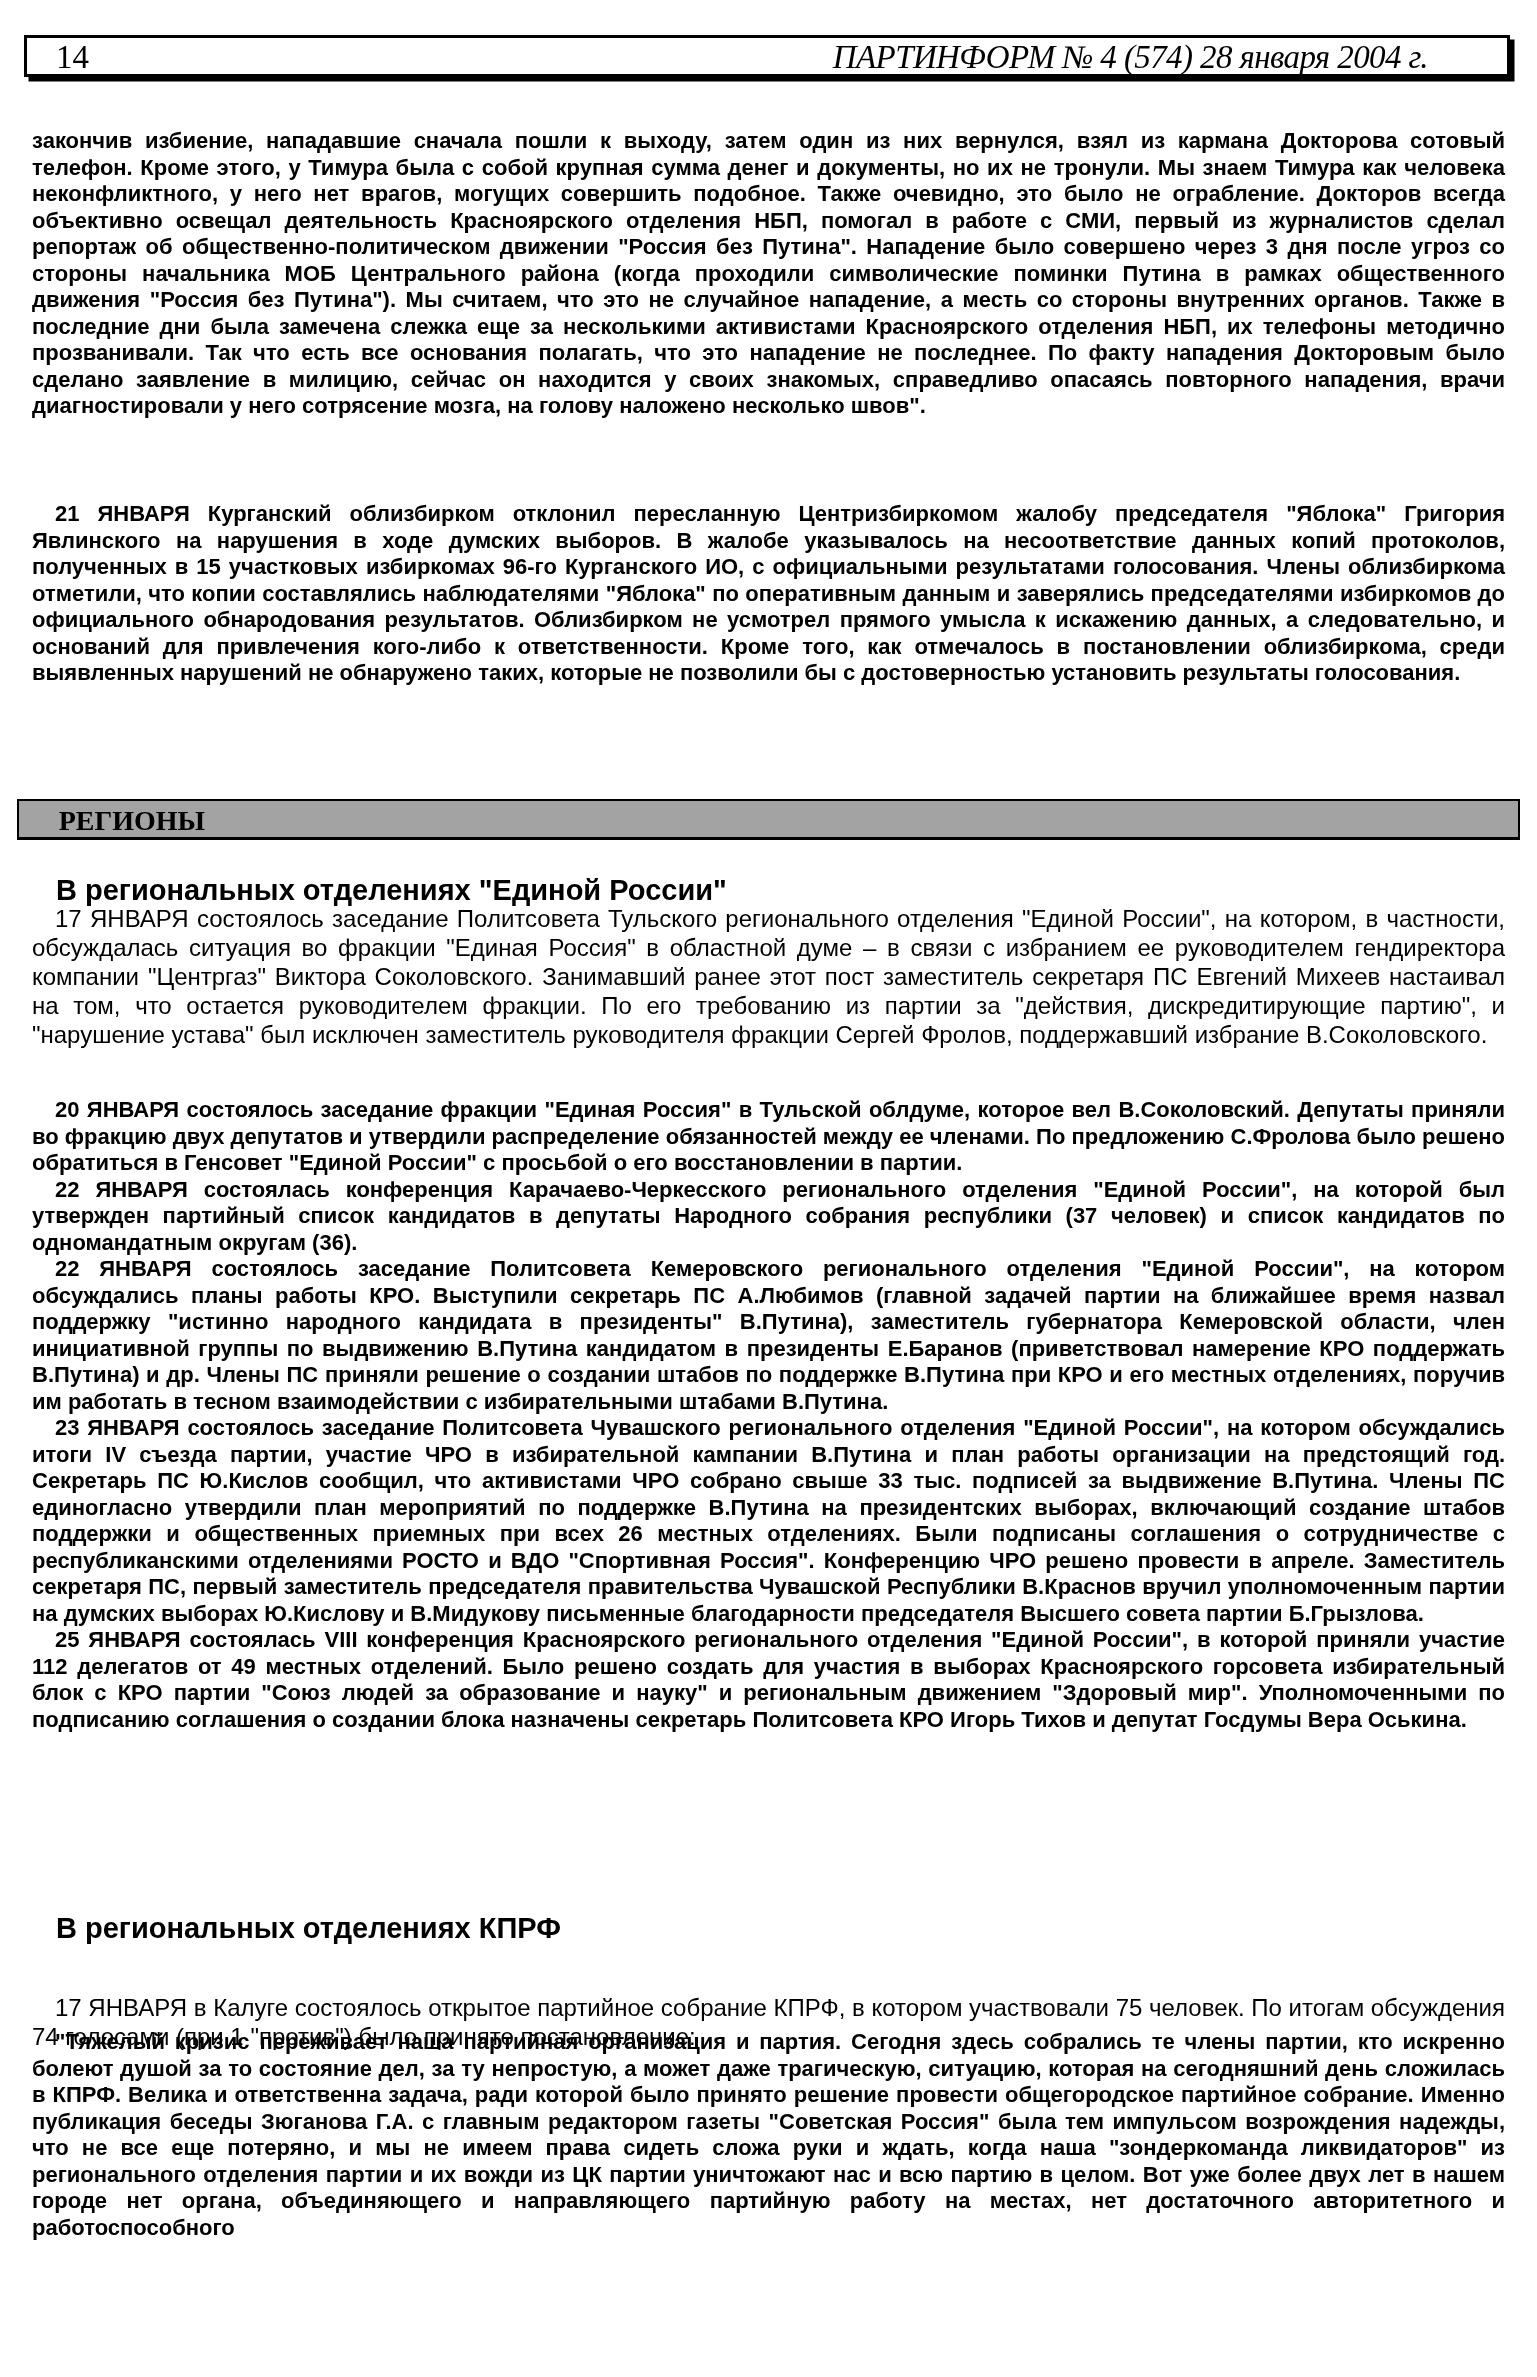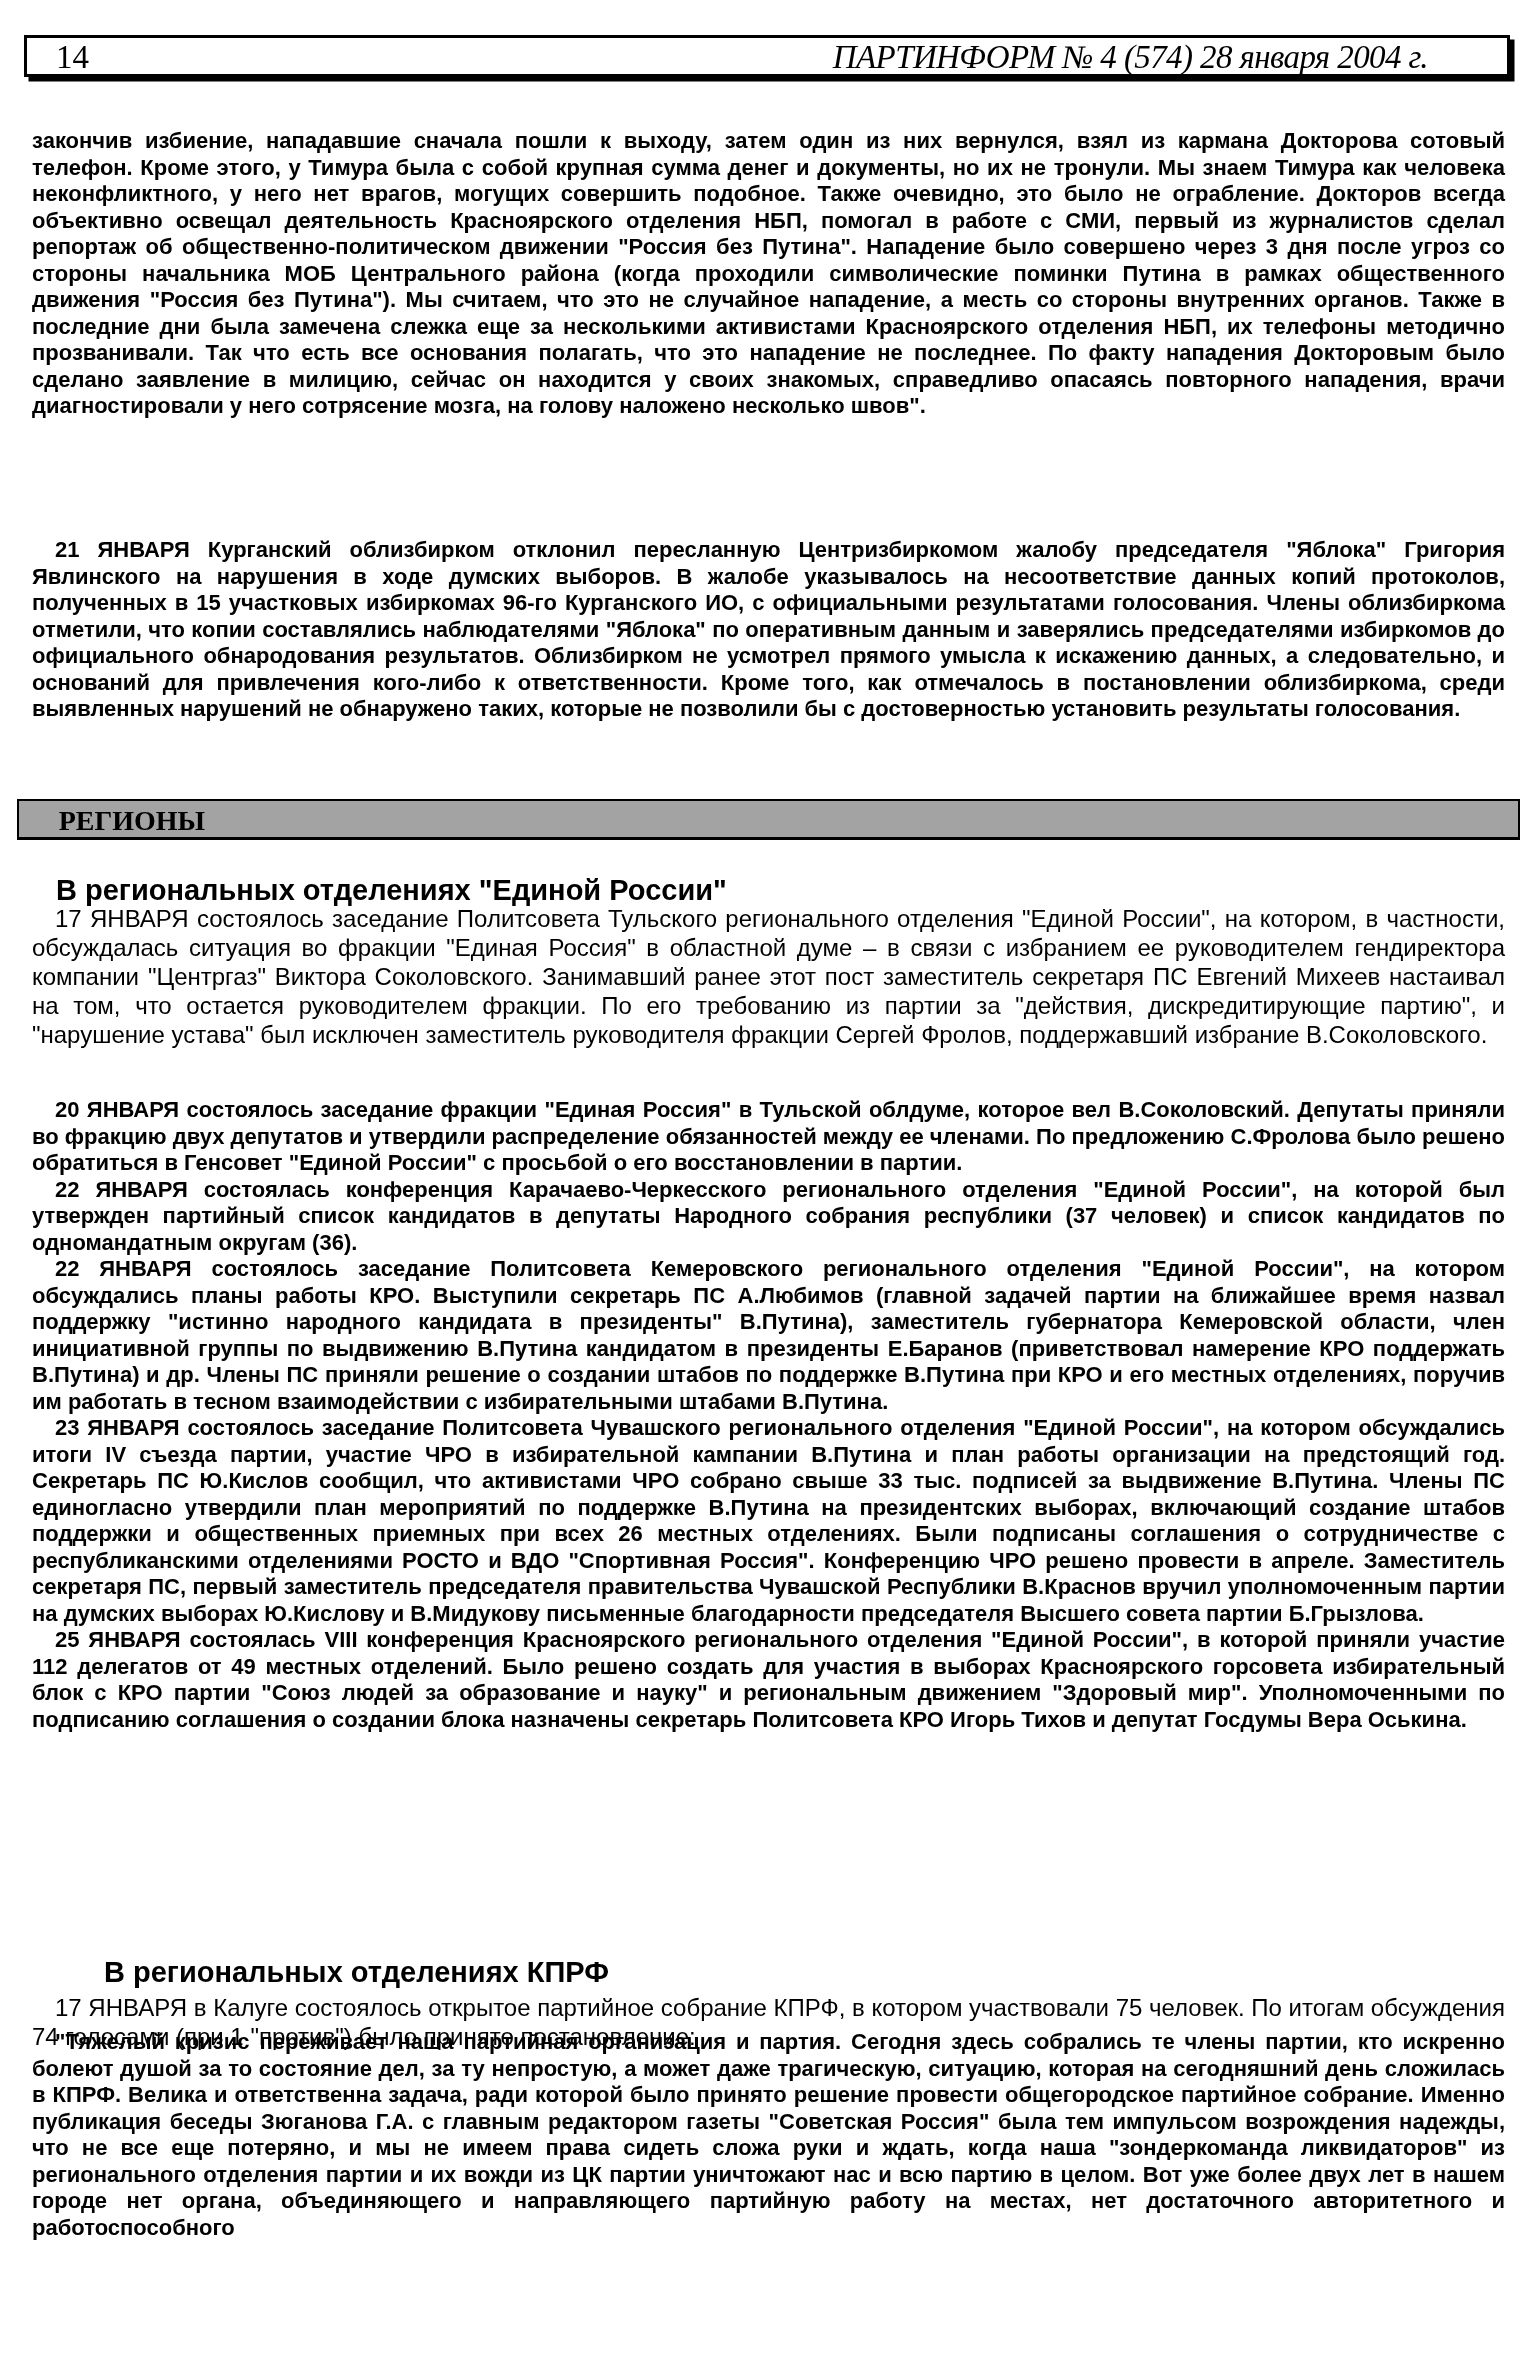--- a/index.html
+++ b/index.html
@@ -43,7 +43,7 @@
   <p class="p noind">закончив избиение, нападавшие сначала пошли к выходу, затем один из них вернулся, взял из кармана Докторова сотовый телефон. Кроме этого, у Тимура была с собой крупная сумма денег и документы, но их не тронули. Мы знаем Тимура как человека неконфликтного, у него нет врагов, могущих совершить подобное. Также очевидно, это было не ограбление. Докторов всегда объективно освещал деятельность Красноярского отделения НБП, помогал в работе с СМИ, первый из журналистов сделал репортаж об общественно-политическом движении "Россия без Путина". Нападение было совершено через 3 дня после угроз со стороны начальника МОБ Центрального района (когда проходили символические поминки Путина в рамках общественного движения "Россия без Путина"). Мы считаем, что это не случайное нападение, а месть со стороны внутренних органов. Также в последние дни была замечена слежка еще за несколькими активистами Красноярского отделения НБП, их телефоны методично прозванивали. Так что есть все основания полагать, что это нападение не последнее. По факту нападения Докторовым было сделано заявление в милицию, сейчас он находится у своих знакомых, справедливо опасаясь повторного нападения, врачи диагностировали у него сотрясение мозга, на голову наложено несколько швов".</p>
 </div>
 
-<div class="block bold" style="top:501px;margin-top:36px;">
+<div class="block bold" style="top:501px;">
   <p class="p"><span class="date">21 ЯНВАРЯ</span><span> Курганский облизбирком отклонил пересланную Центризбиркомом жалобу председателя "Яблока" Григория Явлинского на нарушения в ходе думских выборов. В жалобе указывалось на несоответствие данных копий протоколов, полученных в 15 участковых избиркомах 96-го Курганского ИО, с официальными результатами голосования. Члены облизбиркома отметили, что копии составлялись наблюдателями "Яблока" по оперативным данным и заверялись председателями избиркомов до официального обнародования результатов. Облизбирком не усмотрел прямого умысла к искажению данных, а следовательно, и оснований для привлечения кого-либо к ответственности. Кроме того, как отмечалось в постановлении облизбиркома, среди выявленных нарушений не обнаружено таких, которые не позволили бы с достоверностью установить результаты голосования.</span></p>
 </div>
 

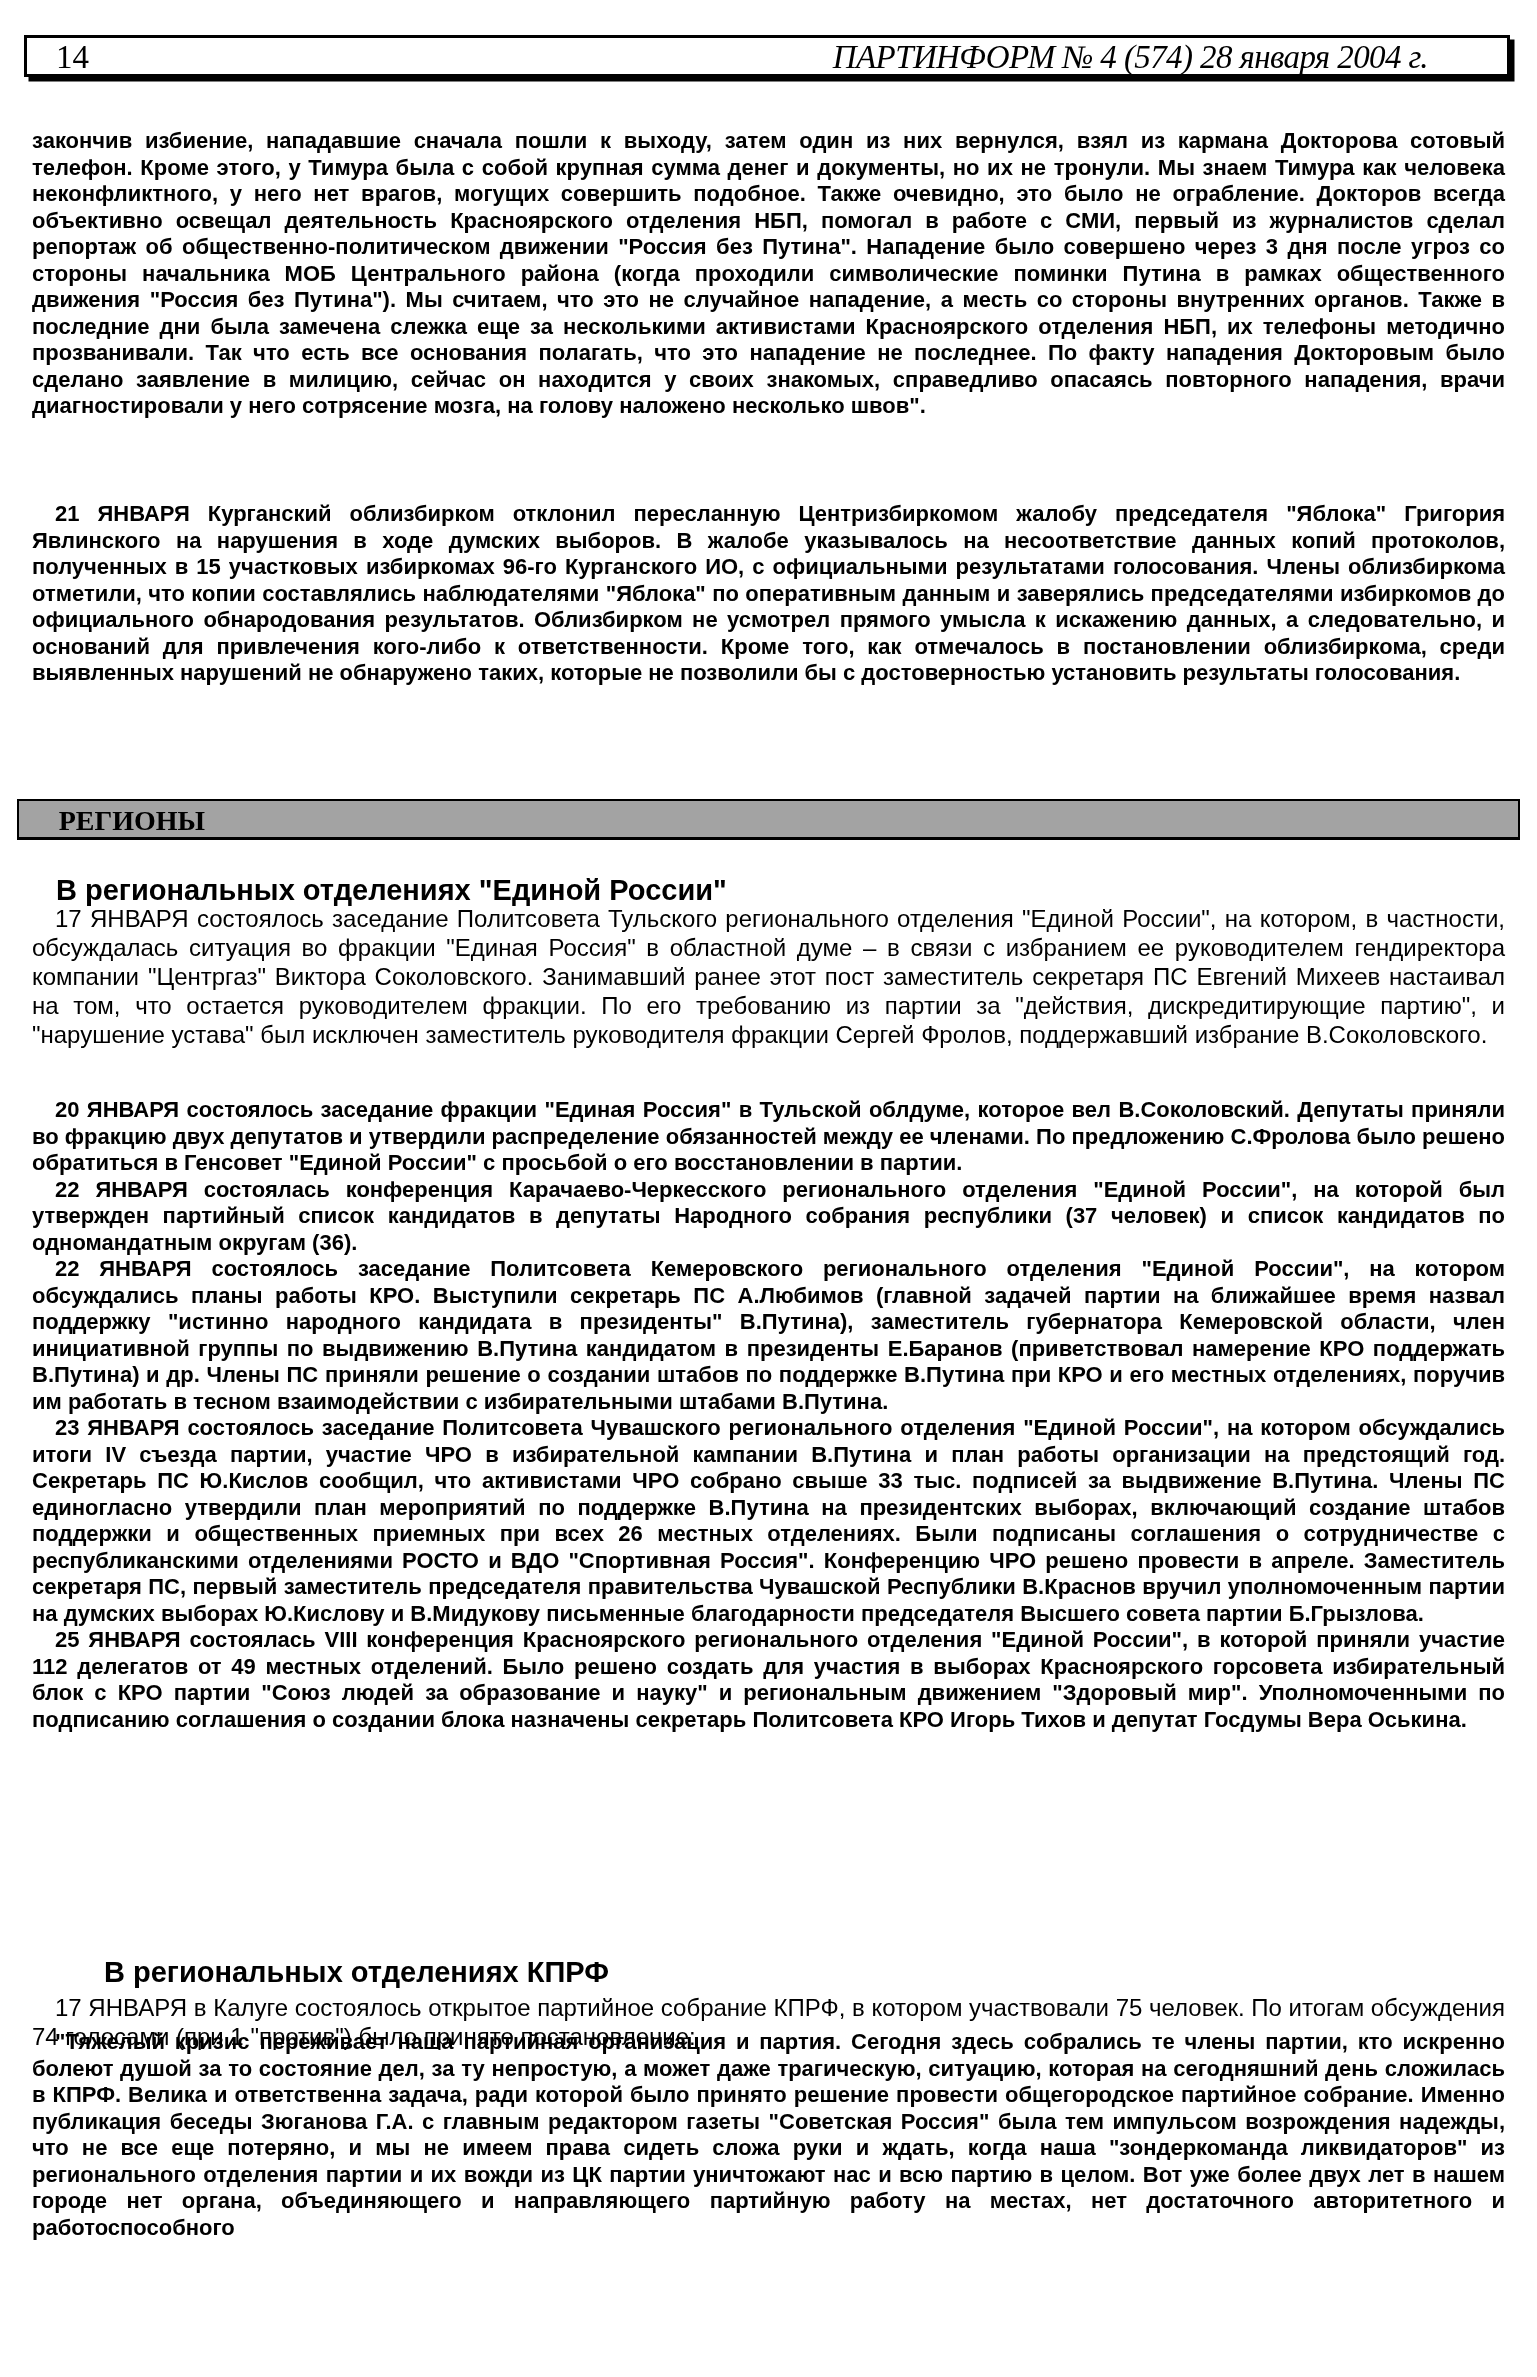--- a/index.html
+++ b/index.html
@@ -65,7 +65,7 @@
   <p class="p"><span class="date">25 ЯНВАРЯ</span><span> состоялась VIII конференция Красноярского регионального отделения "Единой России", в которой приняли участие 112 делегатов от 49 местных отделений. Было решено создать для участия в выборах Красноярского горсовета избирательный блок с КРО партии "Союз людей за образование и науку" и региональным движением "Здоровый мир". Уполномоченными по подписанию соглашения о создании блока назначены секретарь Политсовета КРО Игорь Тихов и депутат Госдумы Вера Оськина.</span></p>
 </div>
 
-<div class="subhead" style="top:1956px;margin-left:48px;">В региональных отделениях КПРФ</div>
+<div class="subhead" style="top:1912px;">В региональных отделениях КПРФ</div>
 
 <div class="block regular reg" style="top:1965px;margin-top:28px;">
   <p class="p"><span class="date">17 ЯНВАРЯ</span><span> в Калуге состоялось открытое партийное собрание КПРФ, в котором участвовали 75 человек. По итогам обсуждения 74 голосами (при 1 "против") было принято постановление:</span></p>

